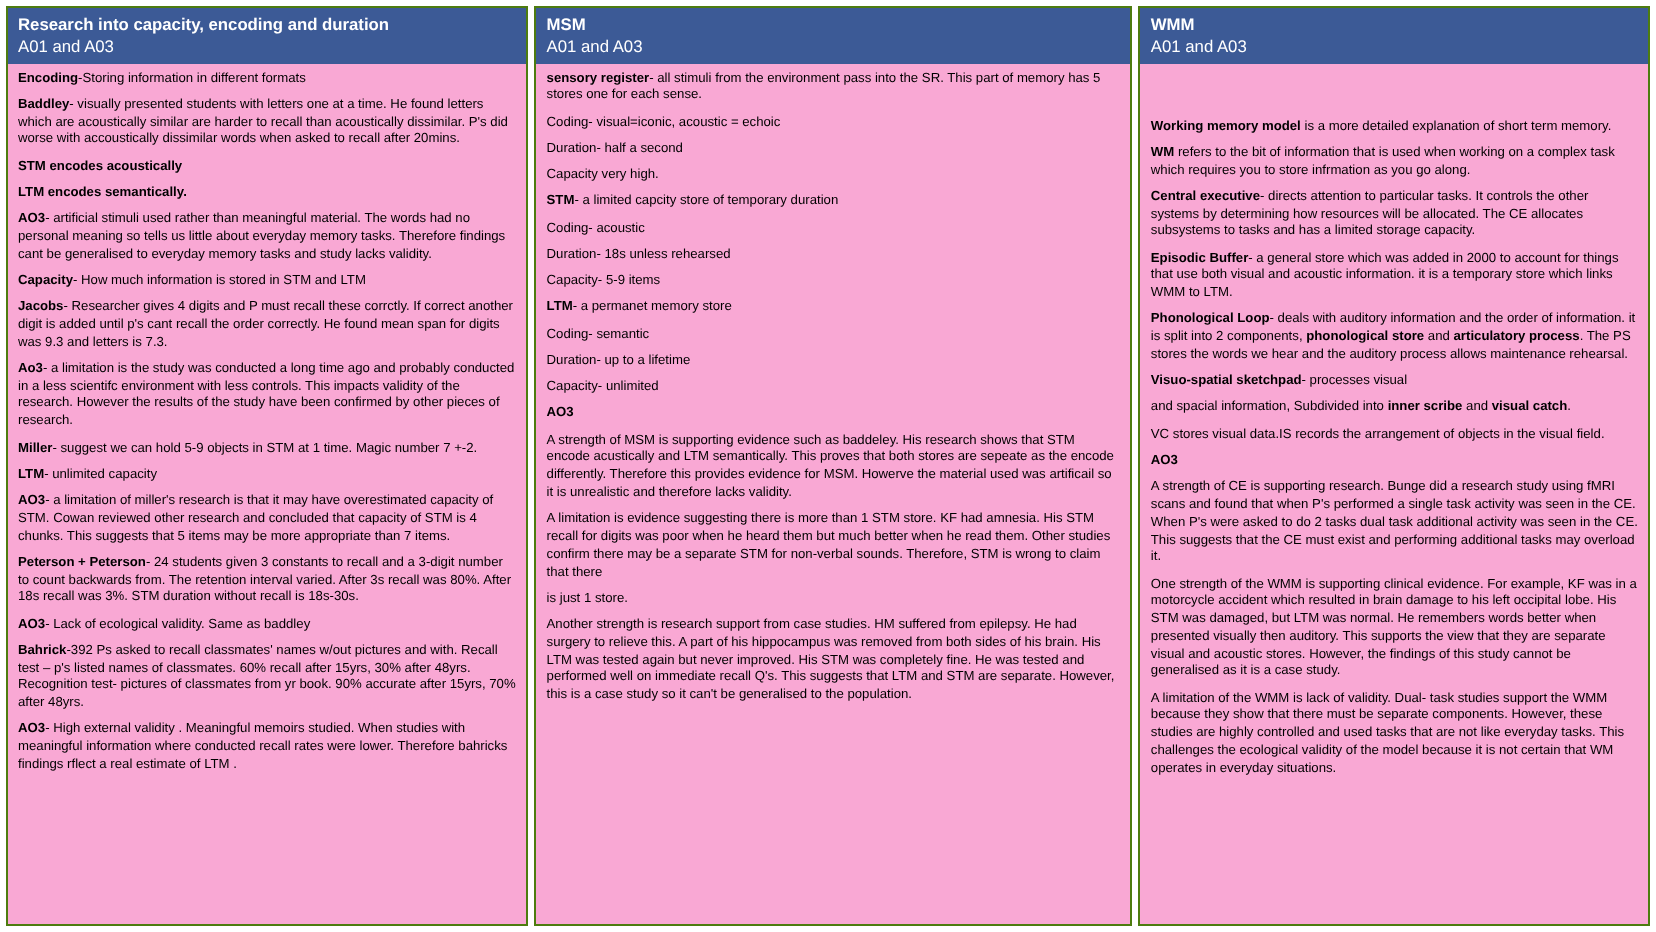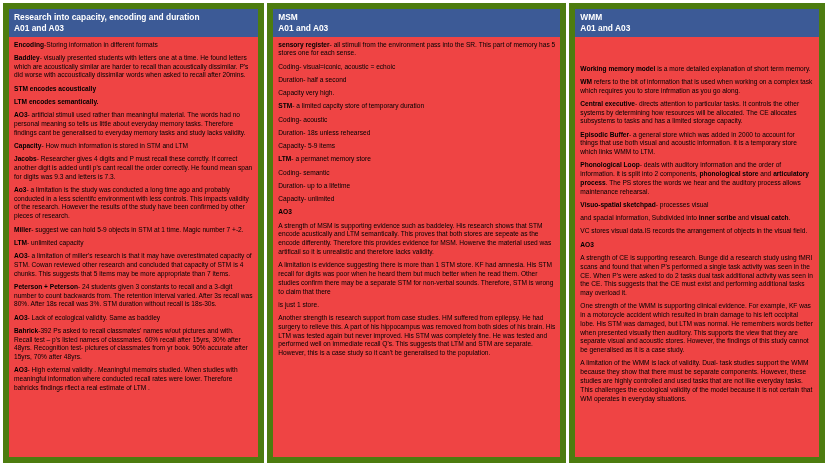--- a/index.html
+++ b/index.html
@@ -25,10 +25,10 @@
   }
   .column {
     box-sizing: border-box;
-    border: 6px solid #4d7c0f;
+    border: 1px solid #4d7c0f;
     display: flex;
     flex-direction: column;
-    background: #ef4444;
+    background: #f9a8d4;
     overflow: hidden;
   }
   .col-1 { width: 276px; }

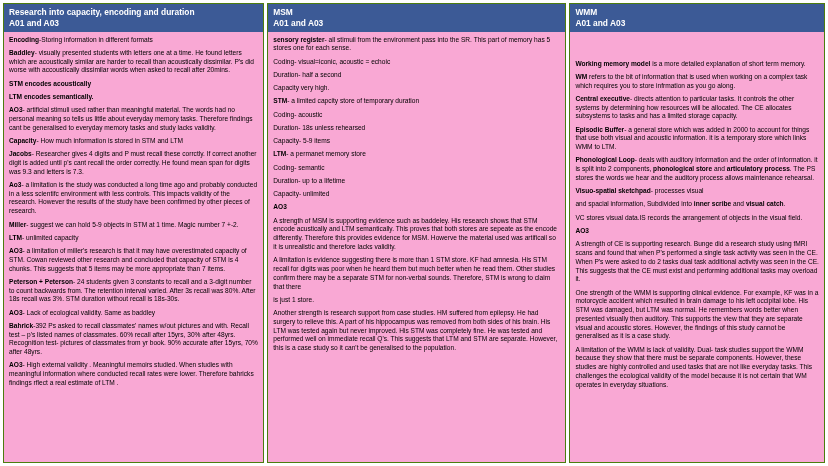--- a/index.html
+++ b/index.html
@@ -45,7 +45,7 @@
     box-sizing: border-box;
   }
   .col-header .sub {
-    font-weight: bold;
+    font-weight: normal;
     font-size: 8.4px;
     display: block;
   }

